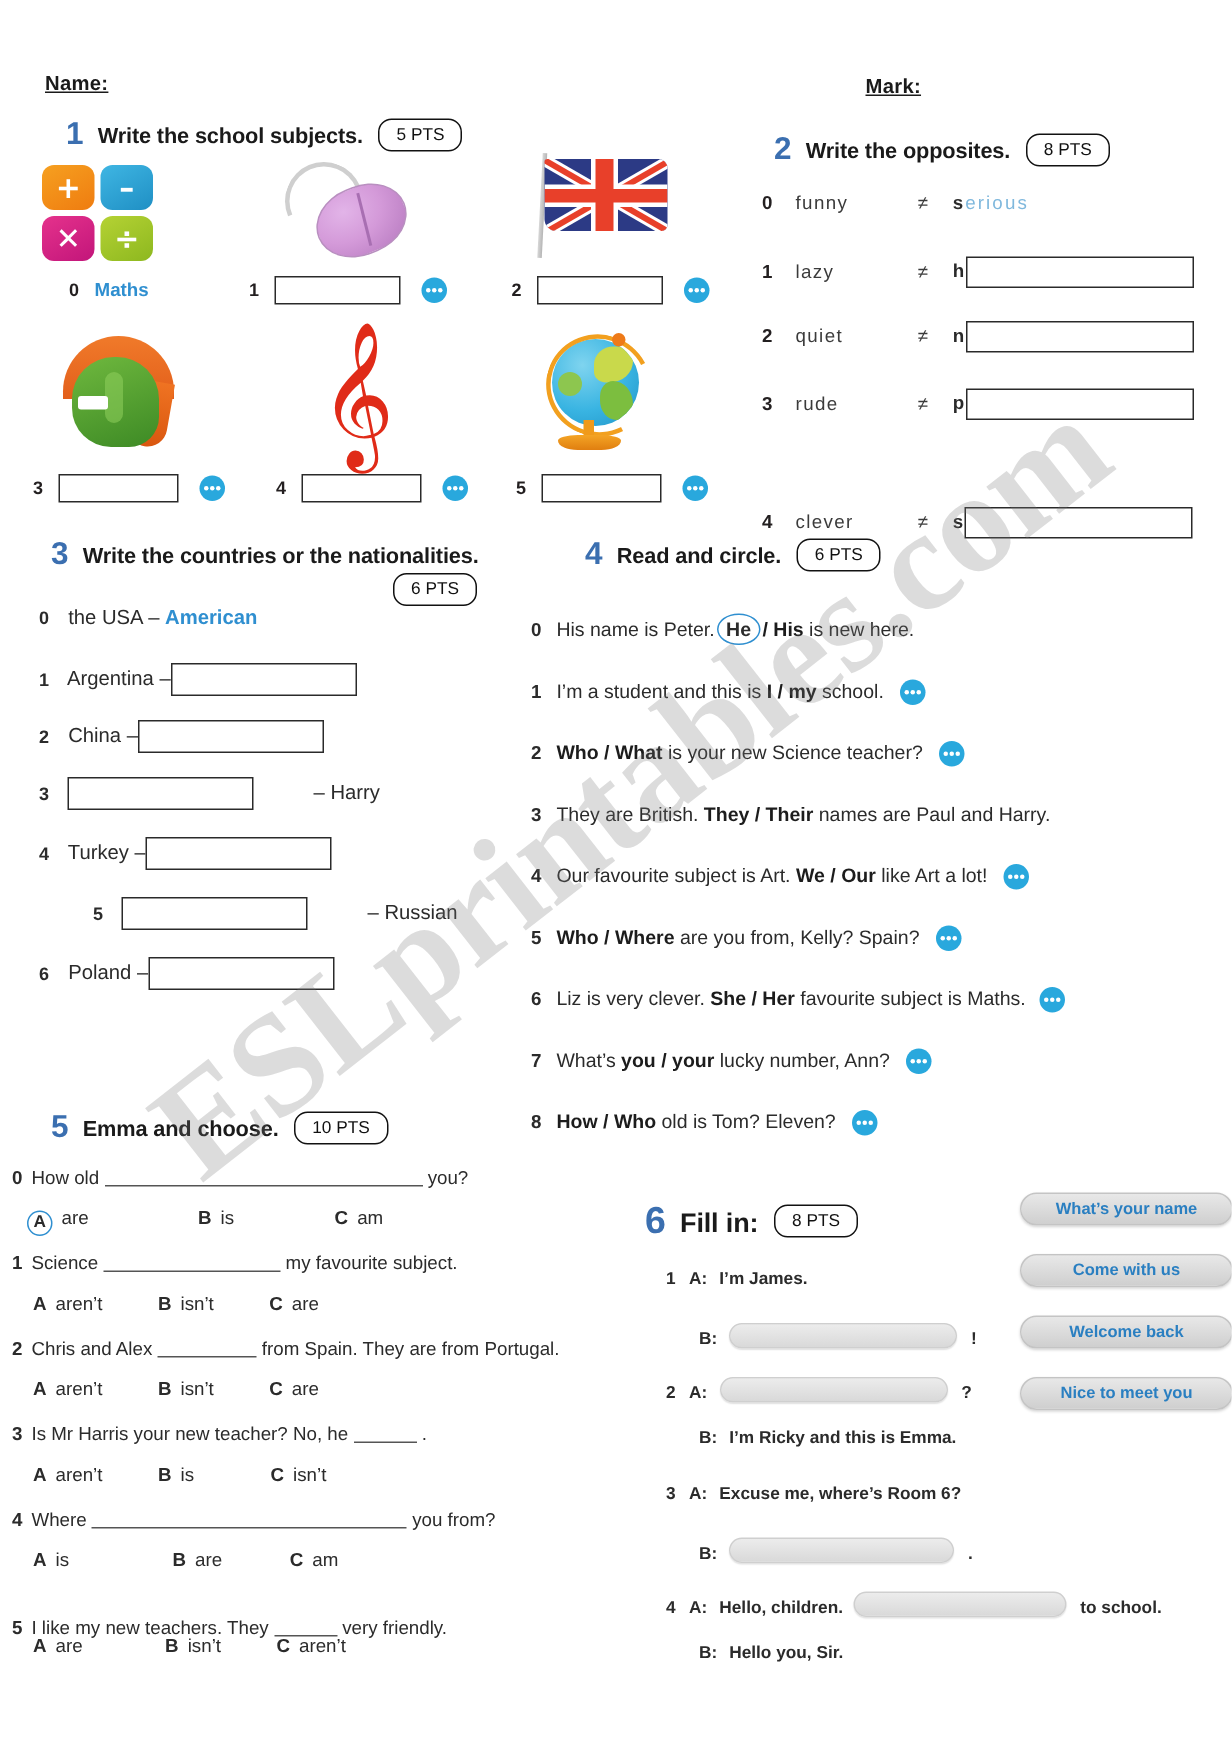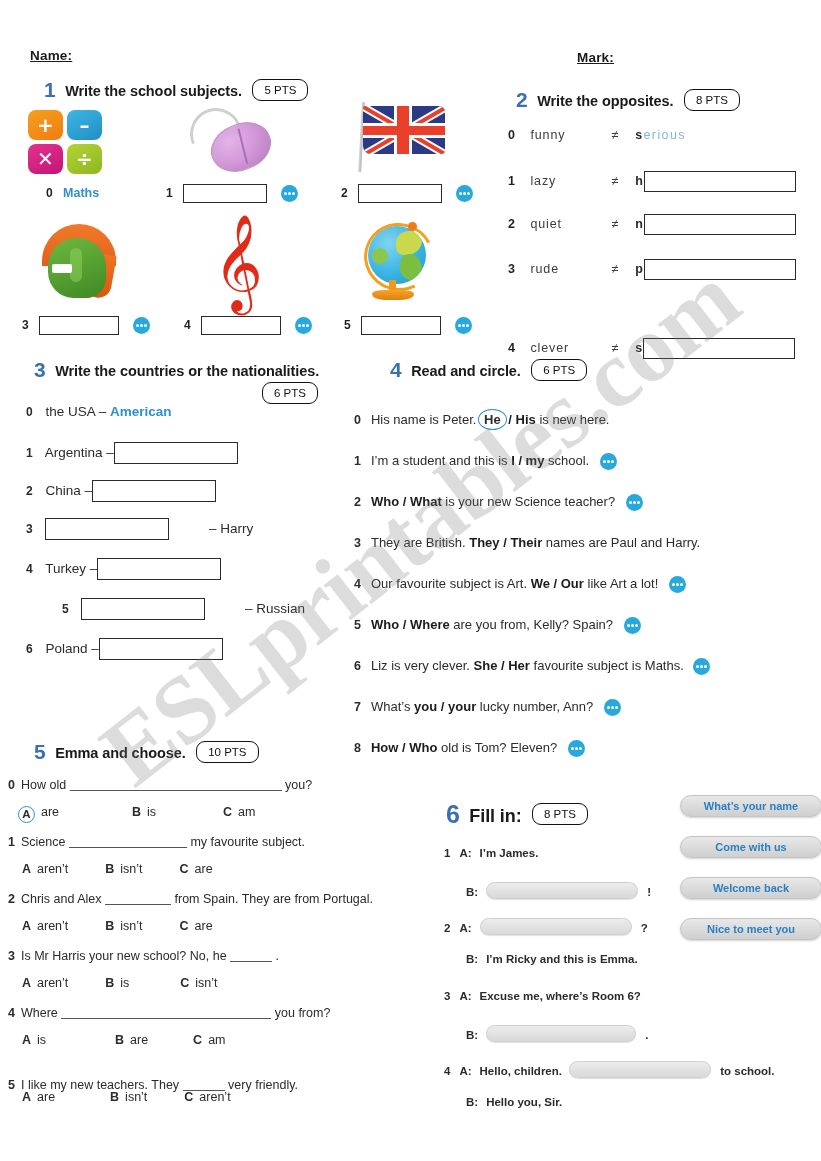--- a/index.html
+++ b/index.html
@@ -598,7 +598,7 @@
   </div>
 
   <div id="ex6">
-    <div class="head-row" style="left:16px;top:10px;">
+    <div class="head-row" style="left:0;top:10px;">
       <span class="ex-num" style="font-size:25px;">6</span>
       <span class="ex-title" style="font-size:18px;">Fill in:</span>
       <span class="pts" style="vertical-align:4px;">8 PTS</span>

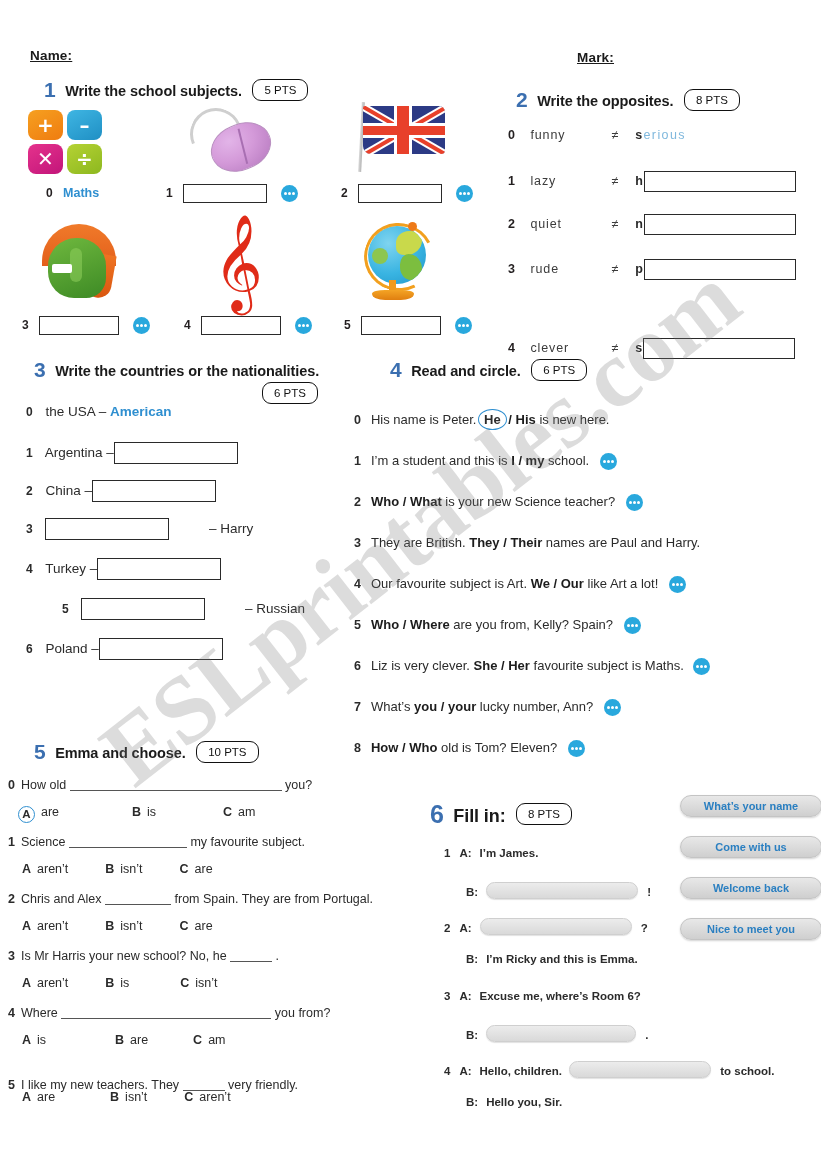--- a/index.html
+++ b/index.html
@@ -558,7 +558,7 @@
     </div>
 
     <div class="q-row" style="left:8px;top:209px;">
-      <span class="n">3</span><span>Is Mr Harris your new school? No, he</span>
+      <span class="n">3</span><span>Is Mr Harris your new teacher? No, he</span>
       <span class="dots" style="width:42px;"></span>
       <span>.</span>
     </div>

